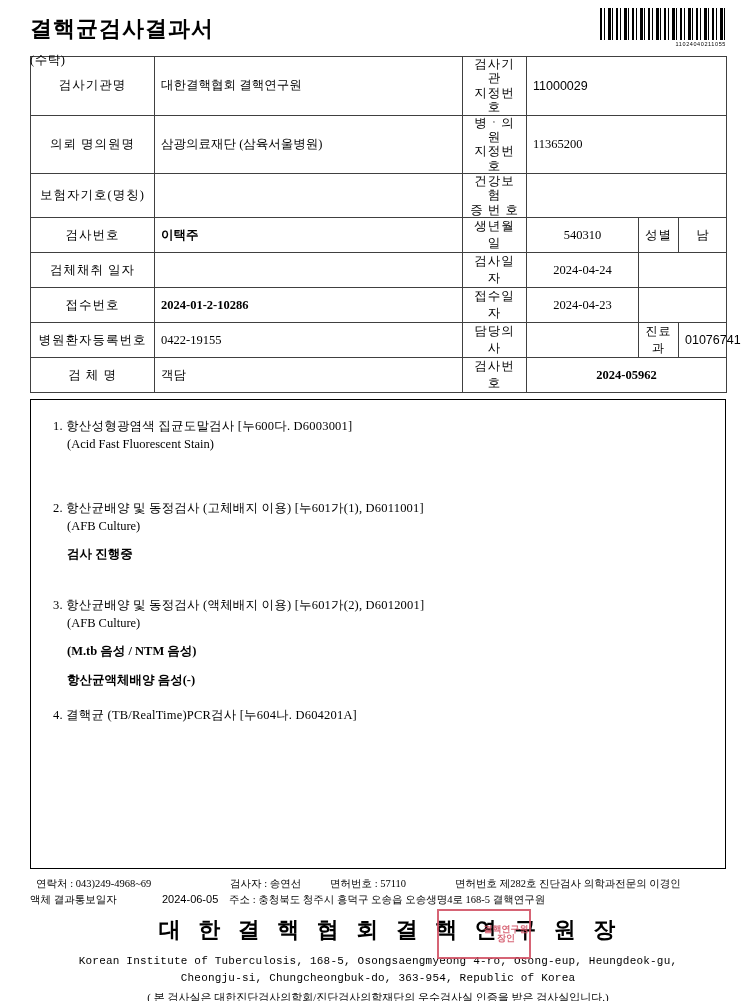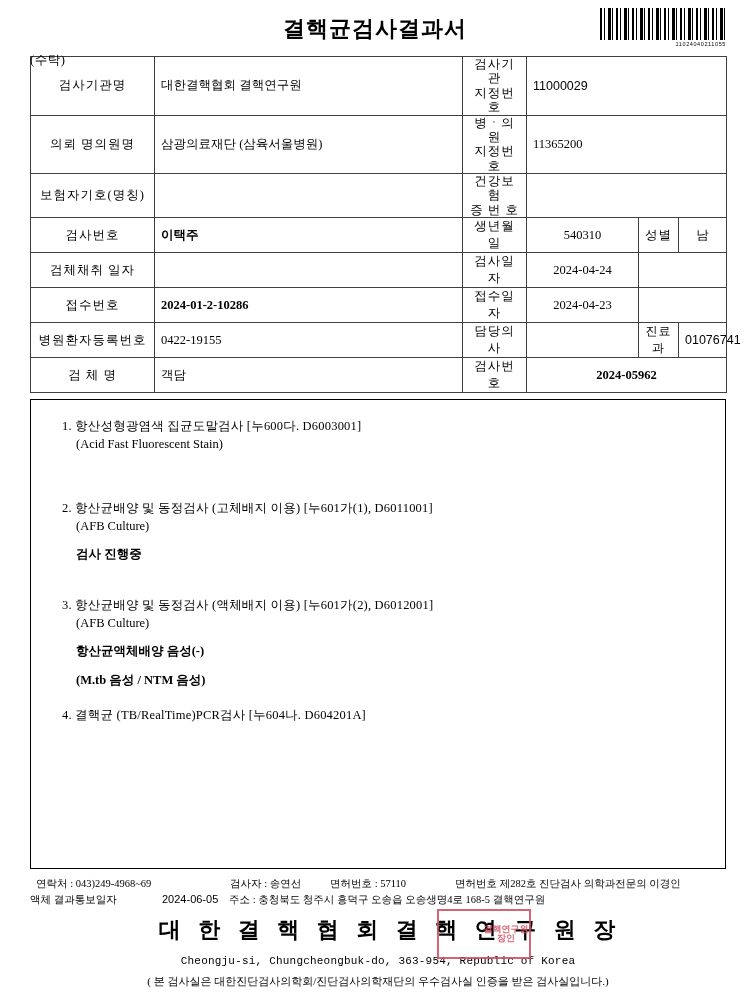--- a/index.html
+++ b/index.html
@@ -42,7 +42,6 @@
     left: 0;
     right: 6px;
     top: 14px;
-    text-align: center;
     font-size: 22px;
     font-weight: bold;
     letter-spacing: 1px;

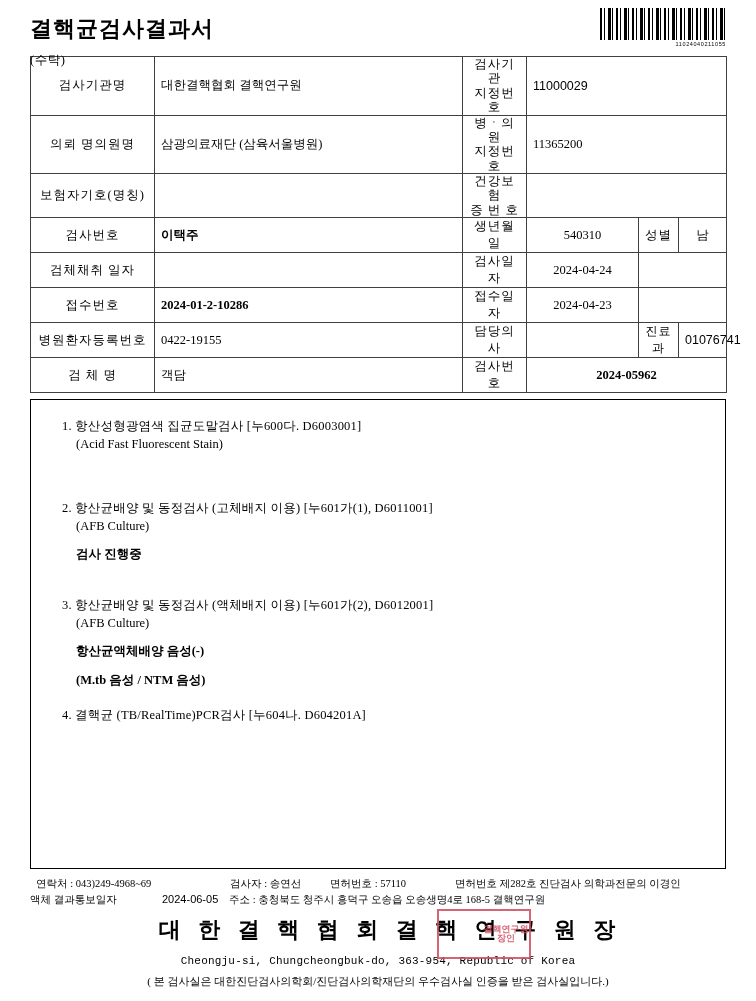--- a/index.html
+++ b/index.html
@@ -119,7 +119,7 @@
     box-sizing: border-box;
     border: 1px solid #000;
     height: 470px;
-    padding: 18px 31px;
+    padding: 18px 22px;
     font-size: 12.5px;
     position: relative;
   }

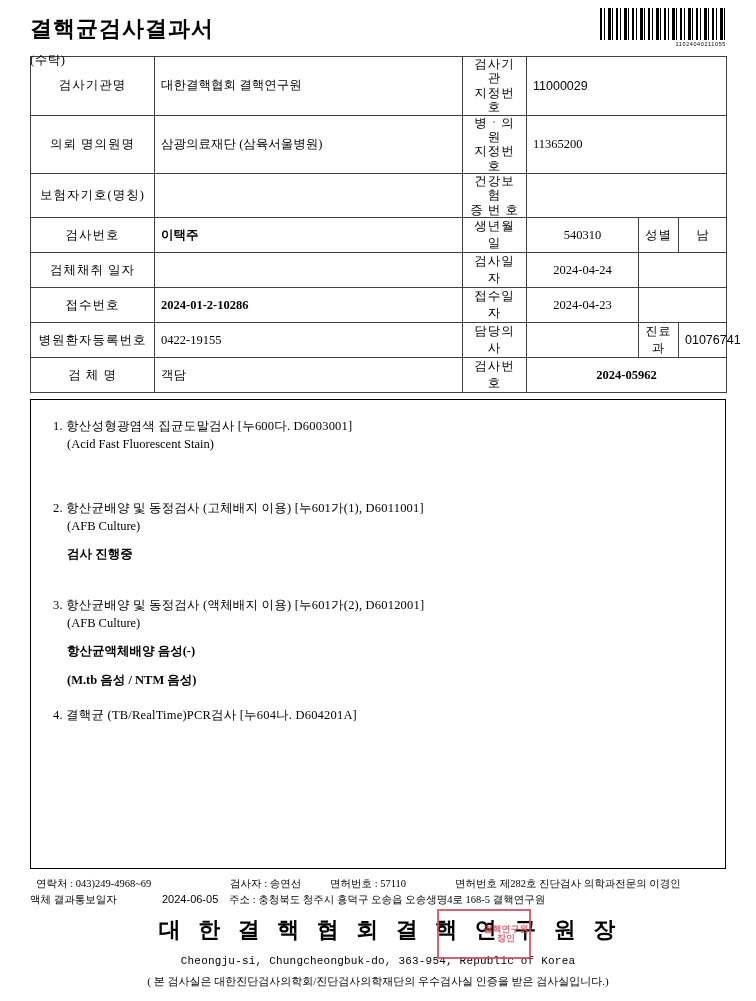--- a/index.html
+++ b/index.html
@@ -308,8 +308,8 @@
     <div class="res-item">
       <div class="res-line1">3. 항산균배양 및 동정검사    (액체배지 이용) [누601가(2), D6012001]</div>
       <div class="res-line2">(AFB Culture)</div>
+      <div class="res-note">(M.tb 음성 / NTM 음성)</div>
       <div class="res-note">항산균액체배양 음성(-)</div>
-      <div class="res-note">(M.tb 음성 / NTM 음성)</div>
     </div>
     <div class="gap-3"></div>
 

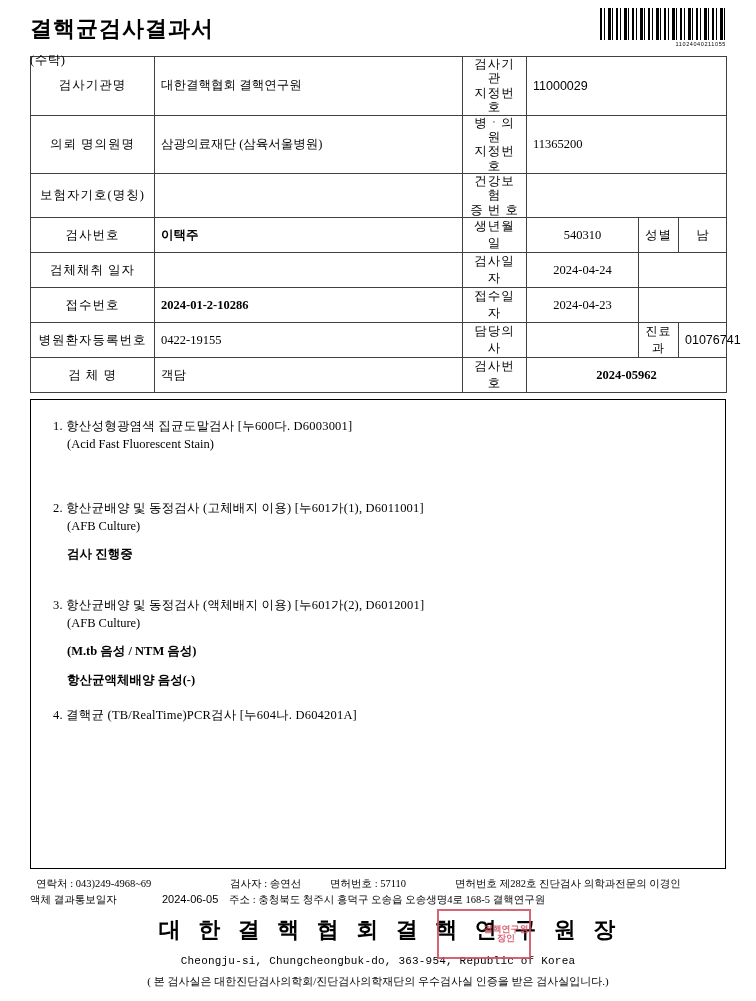--- a/index.html
+++ b/index.html
@@ -338,6 +338,7 @@
     </div>
 
     <div class="addr-en">
+      <div>Korean Institute of Tuberculosis, 168-5, Osongsaengmyeong 4-ro, Osong-eup, Heungdeok-gu,</div>
       <div>Cheongju-si, Chungcheongbuk-do, 363-954, Republic of Korea</div>
     </div>
 

